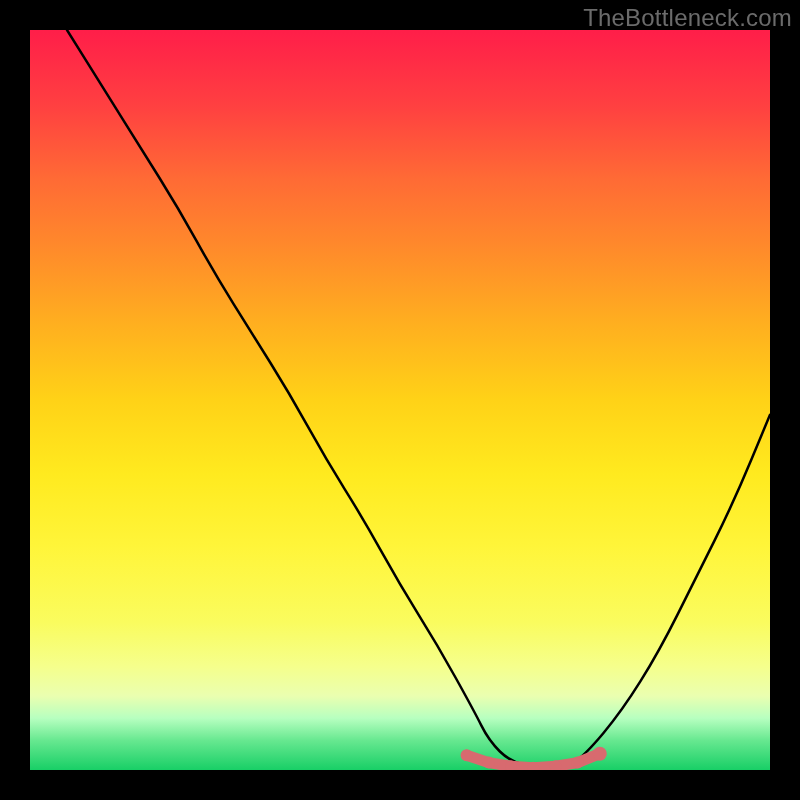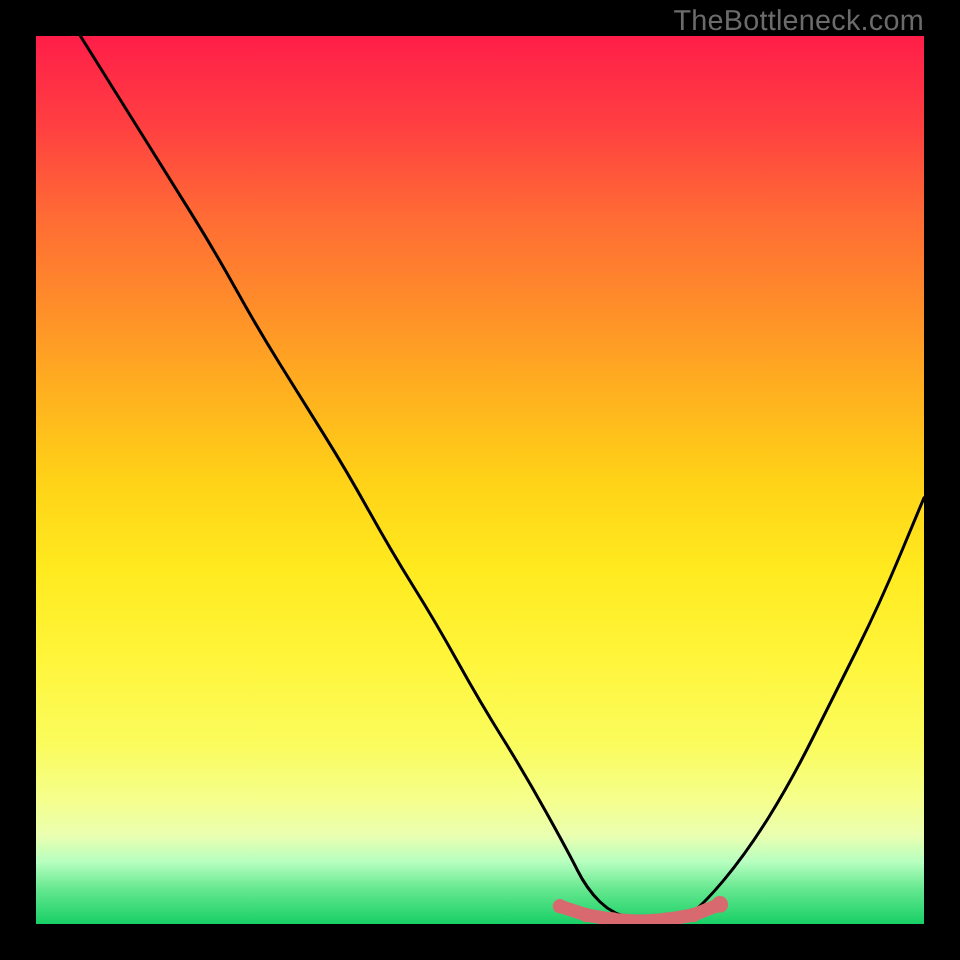--- a/index.html
+++ b/index.html
@@ -19,7 +19,7 @@
   .watermark {
     position: absolute;
     top: 4px;
-    right: 30px;
+    right: 8px;
     font-family: Arial, Helvetica, sans-serif;
     font-size: 24px;
     font-weight: 500;

